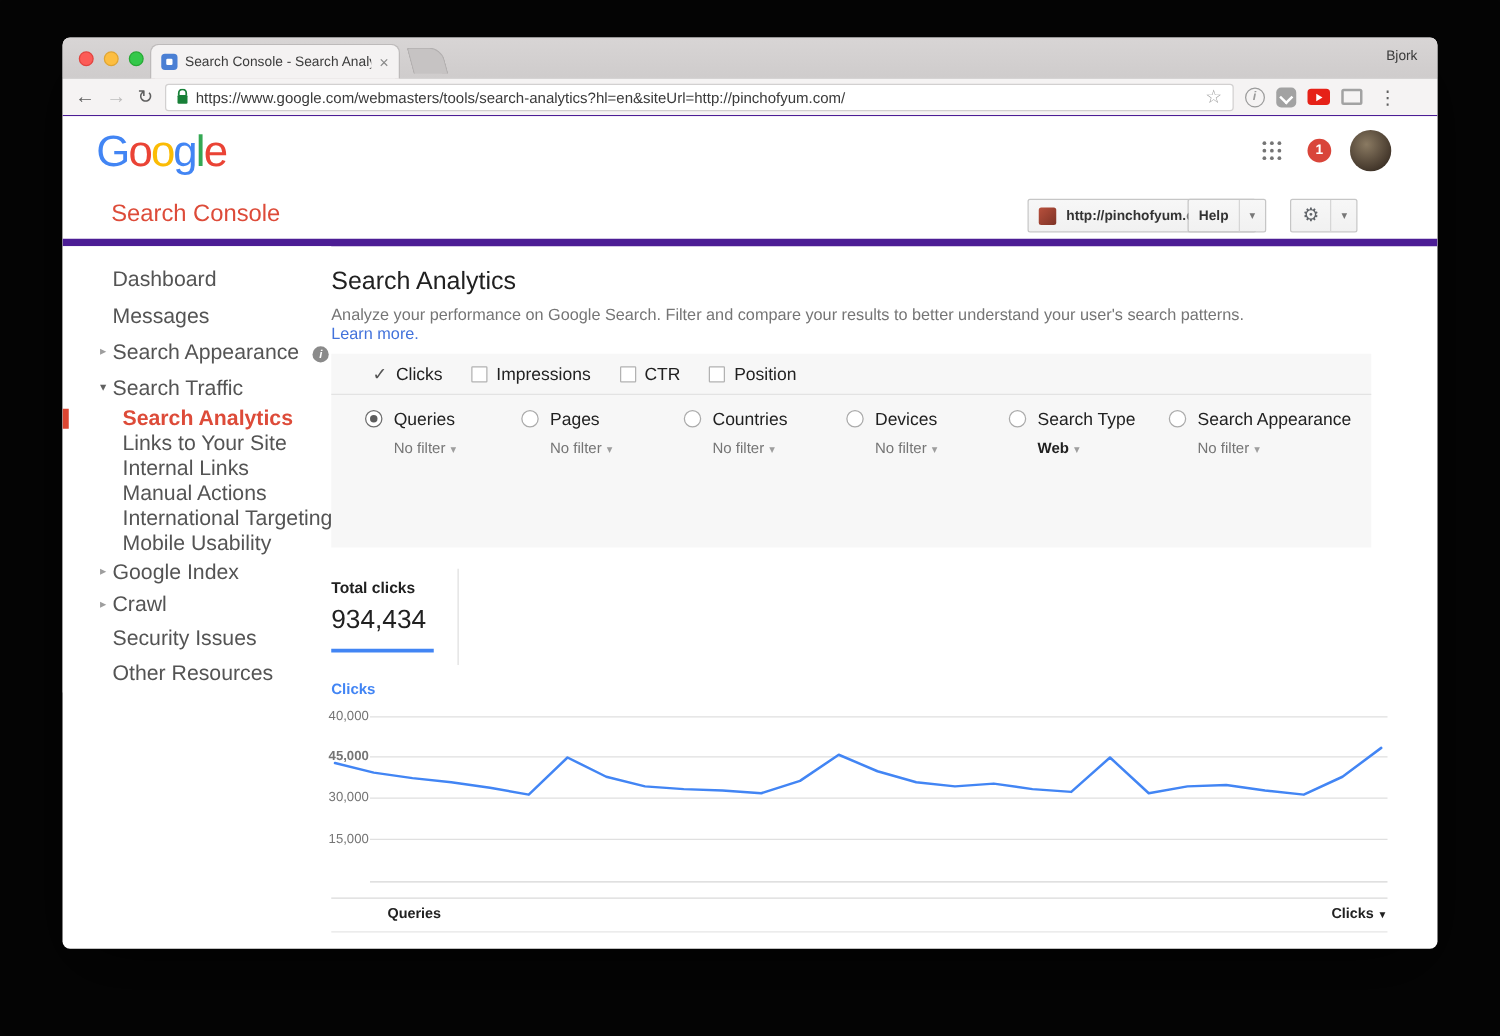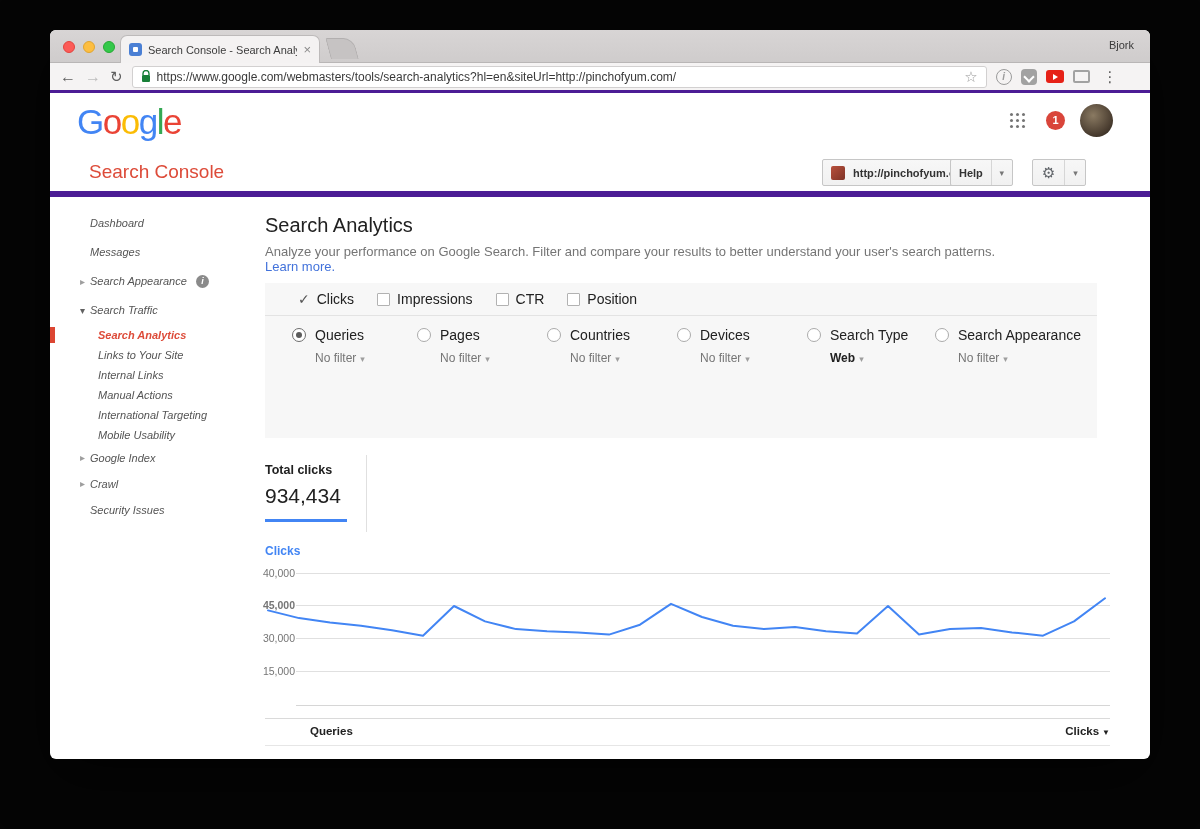--- a/index.html
+++ b/index.html
@@ -28,7 +28,7 @@
 
   
   .toolbar { position:absolute; left:0; top:33px; width:1100px; height:30px; background:#f5f3f3;
-             border-bottom:3px solid #4c1d95; display:flex; align-items:center; padding:0 10px; gap:9px; }
+             border-bottom:1px solid #4c1d95; display:flex; align-items:center; padding:0 10px; gap:9px; }
   .nav-ic { font-size:16px; line-height:1; color:#5f5f5f; }
   .nav-ic.back::before { content:"\2190"; }
   .nav-ic.fwd::before { content:"\2192"; color:#bdbcbc; }

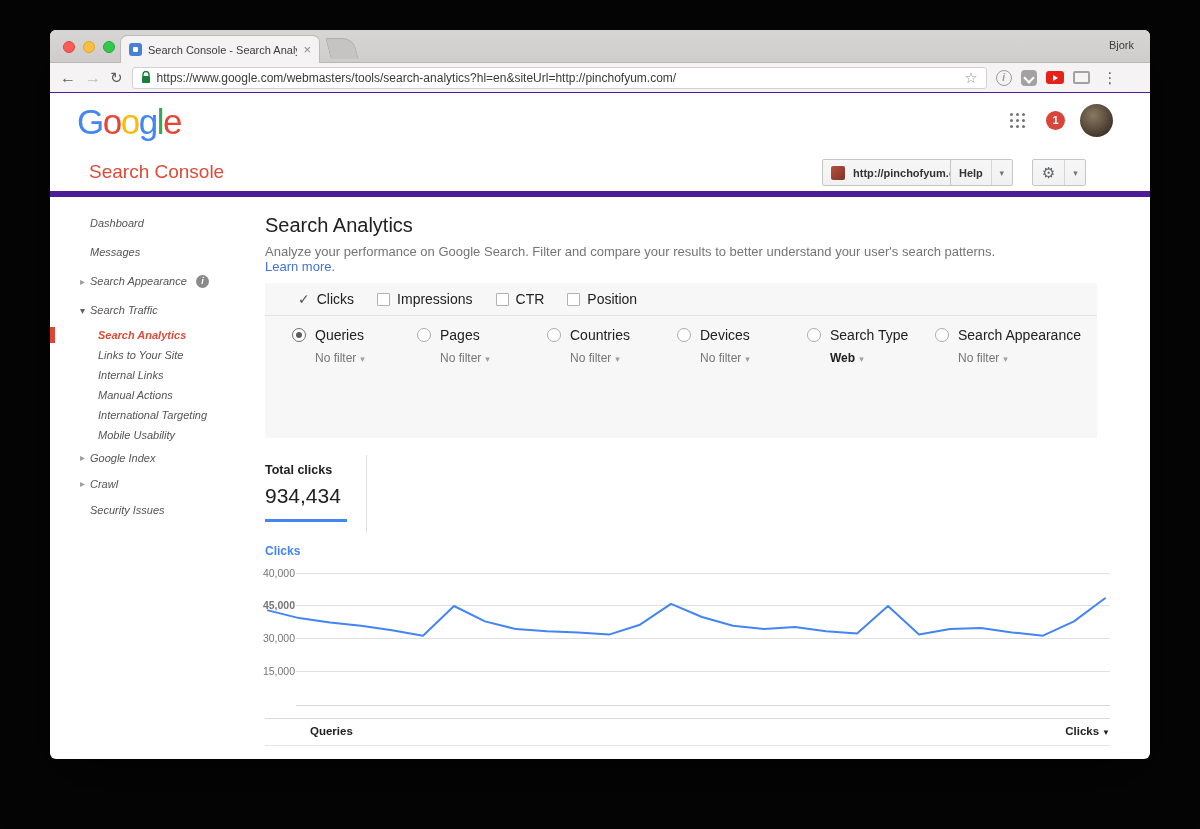--- a/index.html
+++ b/index.html
@@ -80,7 +80,7 @@
 
   
   .sidebar { position:absolute; left:0; top:167px; width:215px; padding-top:12px; background:#fff; }
-  .s-item { position:relative; padding-left:40px; font-size:11px; color:#545454; white-space:nowrap; cursor:default;font-style:italic; }
+  .s-item { position:relative; padding-left:40px; font-size:17px; color:#545454; white-space:nowrap; cursor:default; }
   .s-item.lvl1 { height:29px; line-height:29px; }
   .s-item.child { height:20px; line-height:20px; padding-left:48px; }
   .s-item.h26 { height:26px; line-height:26px; }

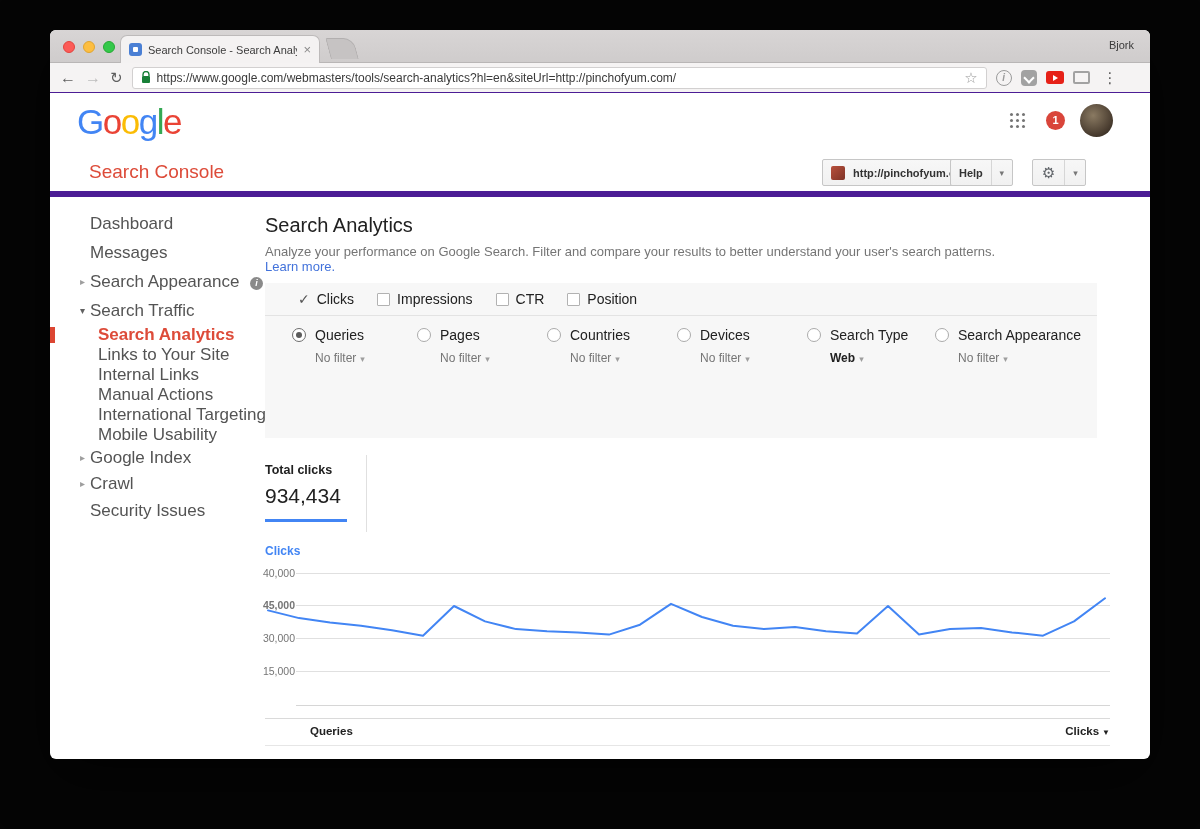--- a/index.html
+++ b/index.html
@@ -222,6 +222,7 @@
       <span>Crawl</span>
     </div>
     <div class="s-item lvl1 h27"><span>Security Issues</span></div>
+    <div class="s-item lvl1 h30"><span>Other Resources</span></div>
   </nav>
 
   <h1 class="page-title" style="font-weight:normal;">Search Analytics</h1>

